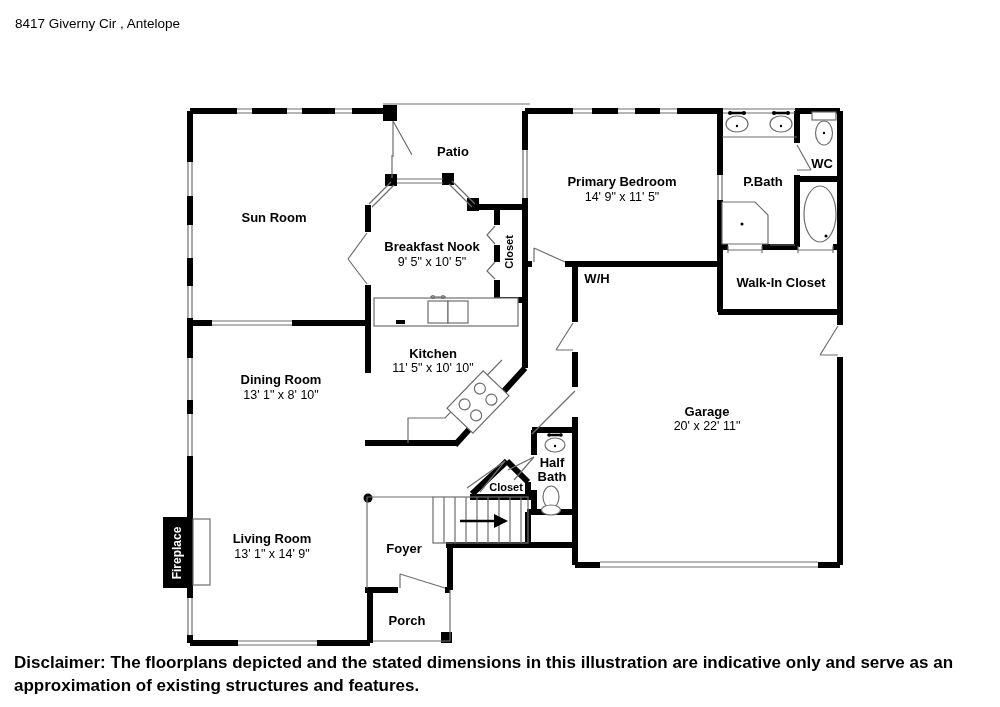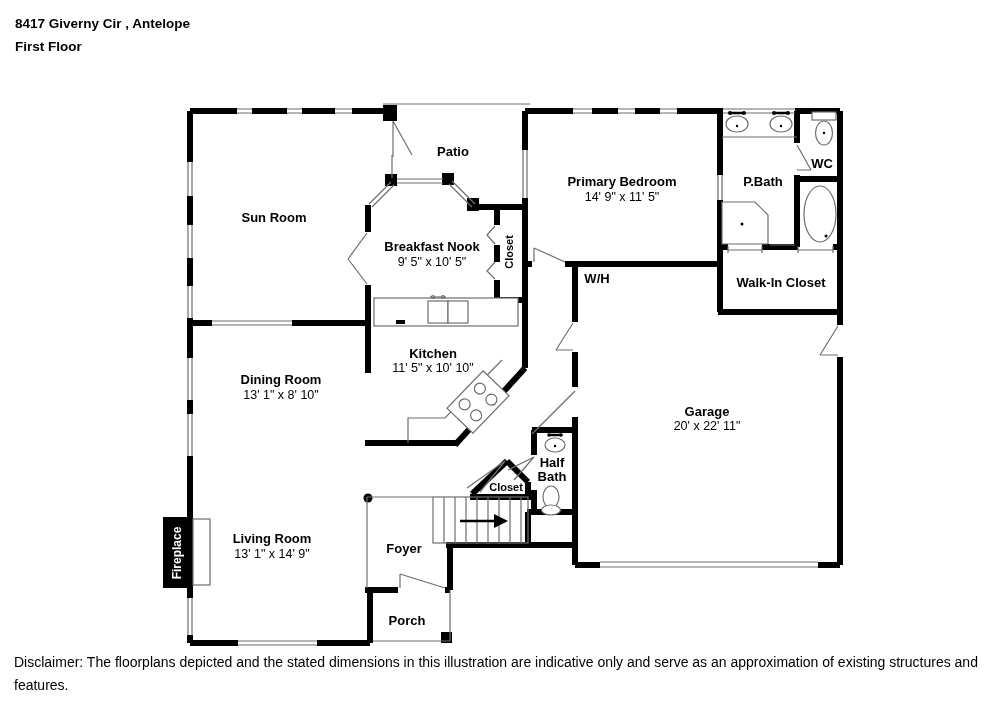--- a/index.html
+++ b/index.html
@@ -8,7 +8,7 @@
     background:var(--background,#ffffff);
     font-family:"Liberation Sans",sans-serif;
   }
-  .hdr{position:absolute;left:15px;top:12px;font-size:13.5px;line-height:23px;color:var(--label-text,#000);font-weight:bold;}
+  .hdr{position:absolute;left:15px;top:12px;font-size:13.5px;line-height:23px;color:var(--label-text,#000);}
   .ftr{position:absolute;left:14px;top:651px;font-size:14px;line-height:23px;color:var(--label-text,#1a1a1a);}
   svg{position:absolute;left:0;top:0;}
   .w{stroke:var(--walls,#000);stroke-width:6;fill:none;}

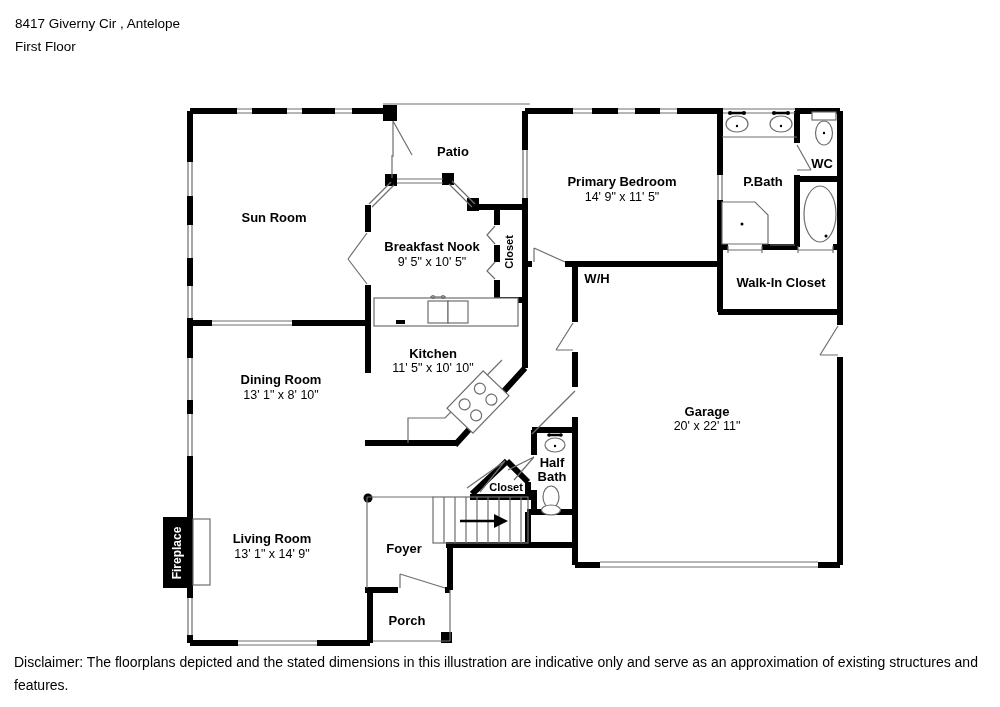--- a/index.html
+++ b/index.html
@@ -28,7 +28,6 @@
 
 <div class="hdr">
   <div>8417 Giverny Cir , Antelope</div>
-  <div>First Floor</div>
 </div>
 
 <svg width="1000" height="707" viewBox="0 0 1000 707">

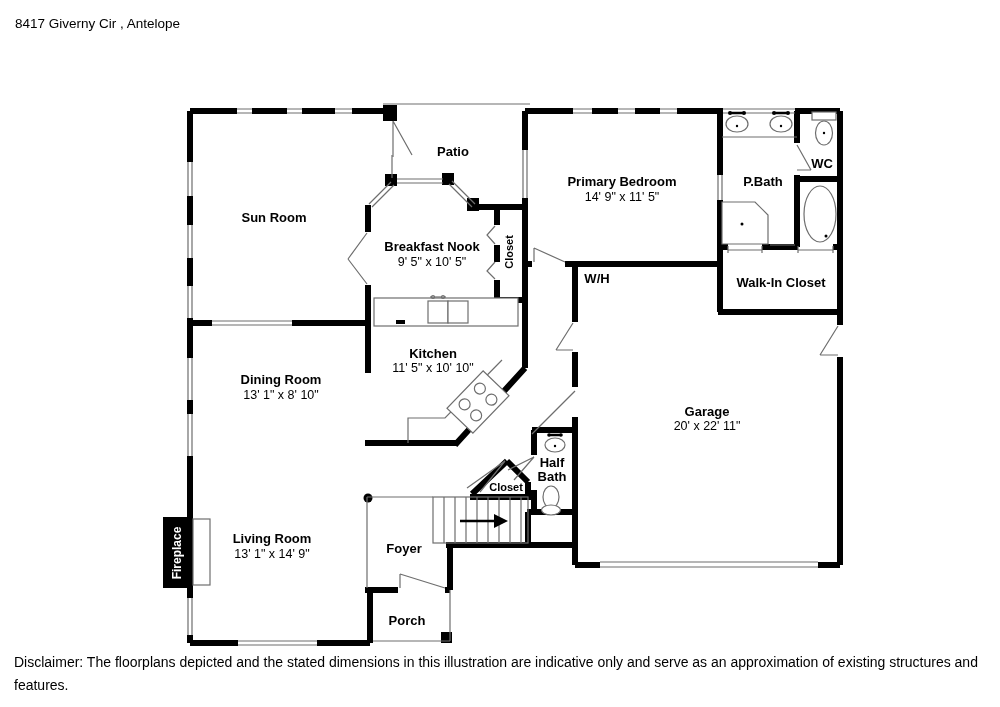--- a/index.html
+++ b/index.html
@@ -9,7 +9,7 @@
     font-family:"Liberation Sans",sans-serif;
   }
   .hdr{position:absolute;left:15px;top:12px;font-size:13.5px;line-height:23px;color:var(--label-text,#000);}
-  .ftr{position:absolute;left:14px;top:651px;font-size:14px;line-height:23px;color:var(--label-text,#1a1a1a);}
+  .ftr{position:absolute;left:14px;top:651px;font-size:17px;line-height:23px;color:var(--label-text,#1a1a1a);font-weight:bold;}
   svg{position:absolute;left:0;top:0;}
   .w{stroke:var(--walls,#000);stroke-width:6;fill:none;}
   .t{stroke:var(--thin-lines,#6e6e6e);stroke-width:1.2;fill:none;}

